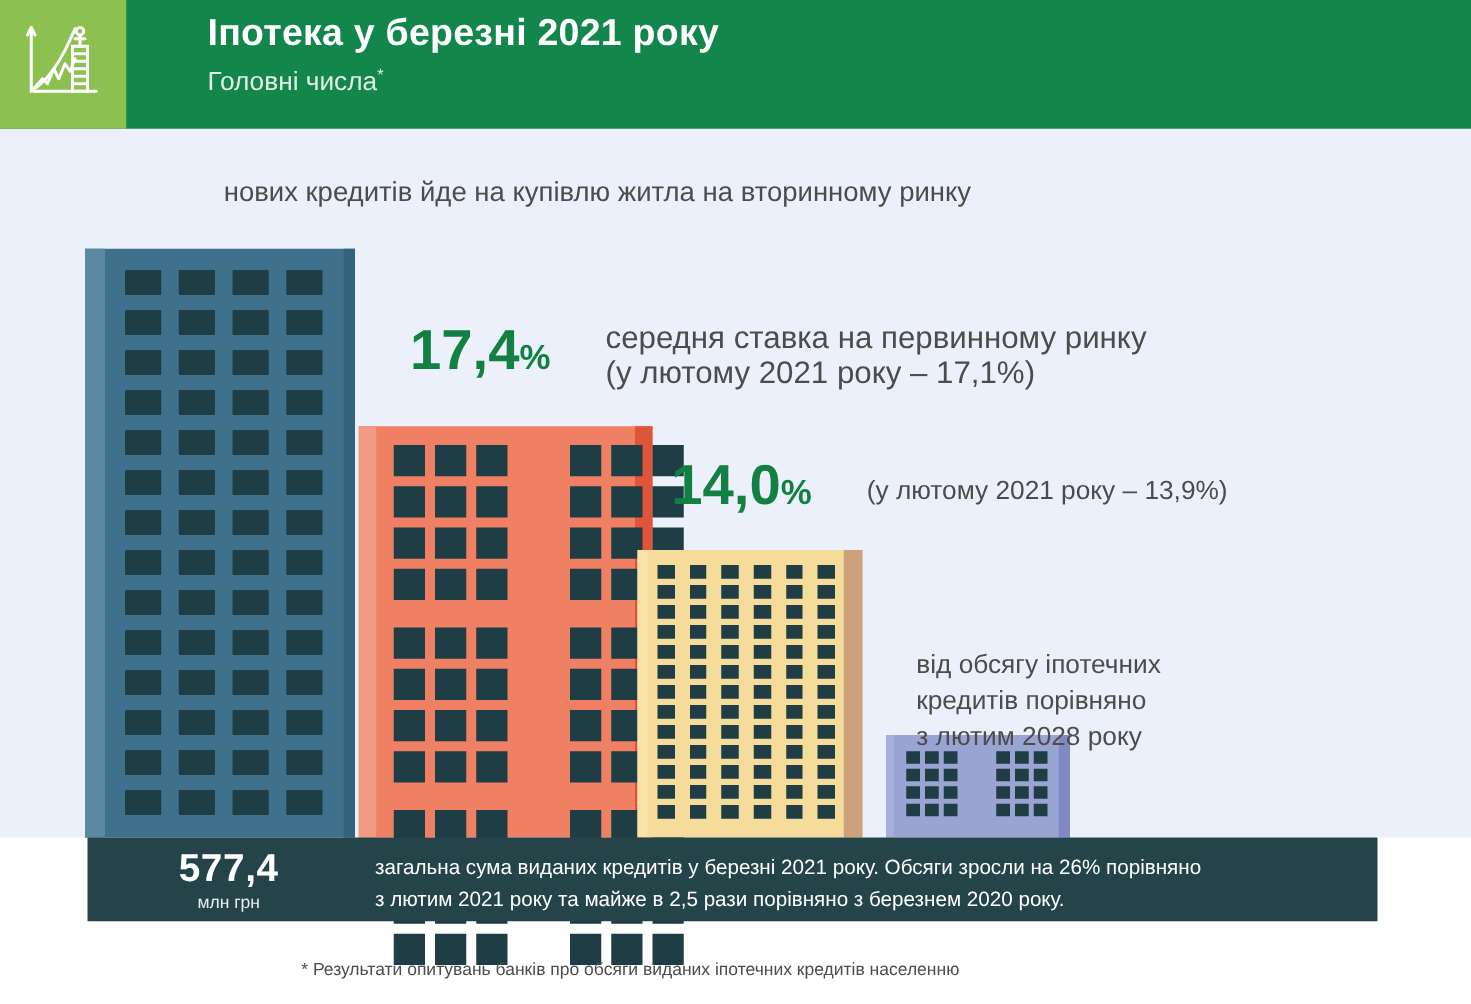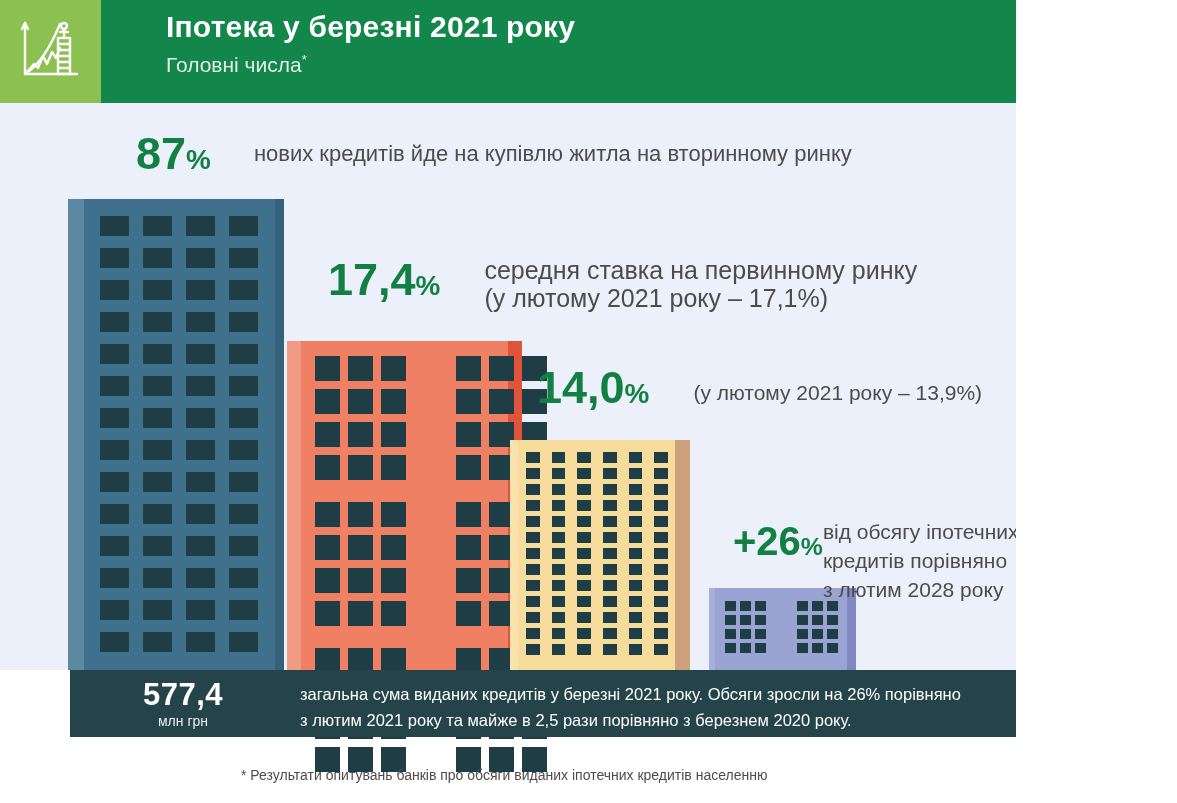--- a/index.html
+++ b/index.html
@@ -11,7 +11,7 @@
     overflow:hidden;
     position:relative;
   }
-  .page{position:relative;width:1016px;height:803px;overflow:hidden;}
+  .page{position:relative;width:1177px;height:803px;overflow:hidden;}
 
   
   .bg-panel{

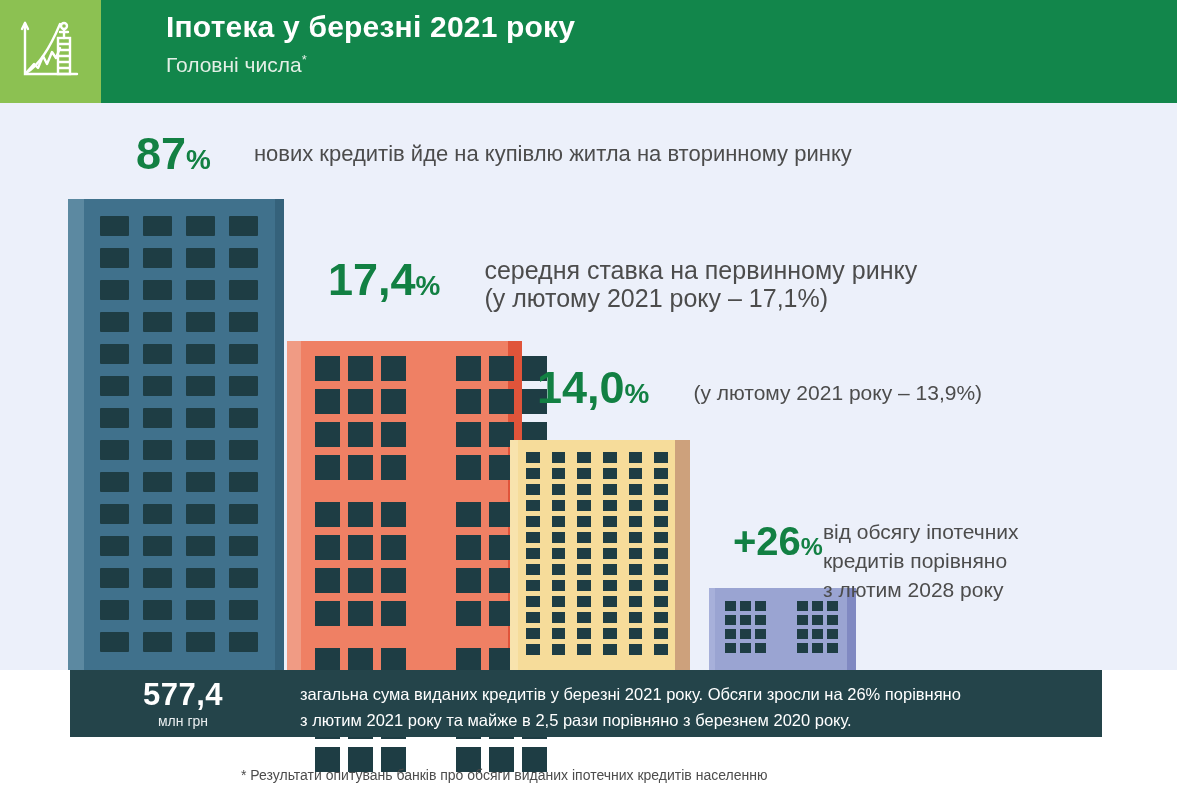--- a/index.html
+++ b/index.html
@@ -473,7 +473,6 @@
   </div>
 
   <div class="stat" id="stat-87">
-    <div class="stat-num"><span>87</span><span class="pct">%</span></div>
     <div class="stat-text">
       <div>нових кредитів йде на купівлю житла на вторинному ринку</div>
     </div>

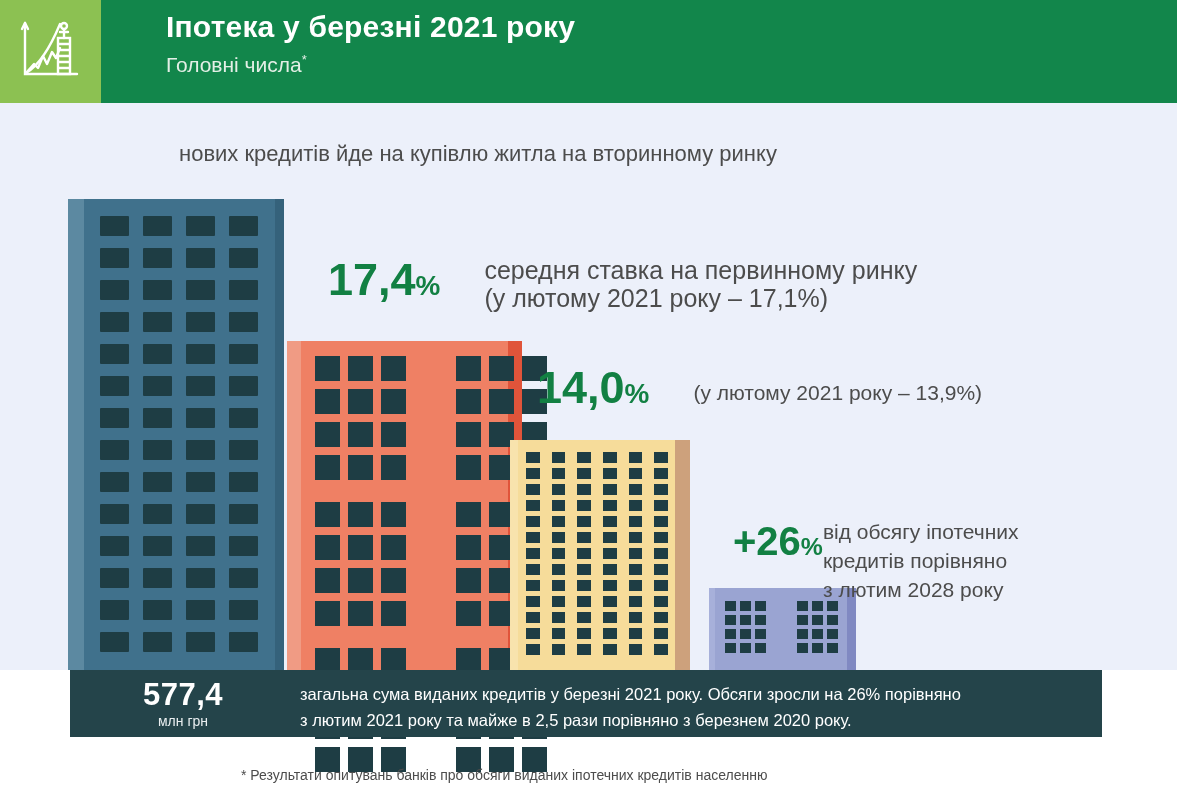--- a/index.html
+++ b/index.html
@@ -494,7 +494,6 @@
   </div>
 
   <div class="stat" id="stat-26">
-    <div class="stat-num"><span>+26</span><span class="pct">%</span></div>
     <div class="stat-text">
       <div>від обсягу іпотечних</div>
       <div>кредитів порівняно</div>

